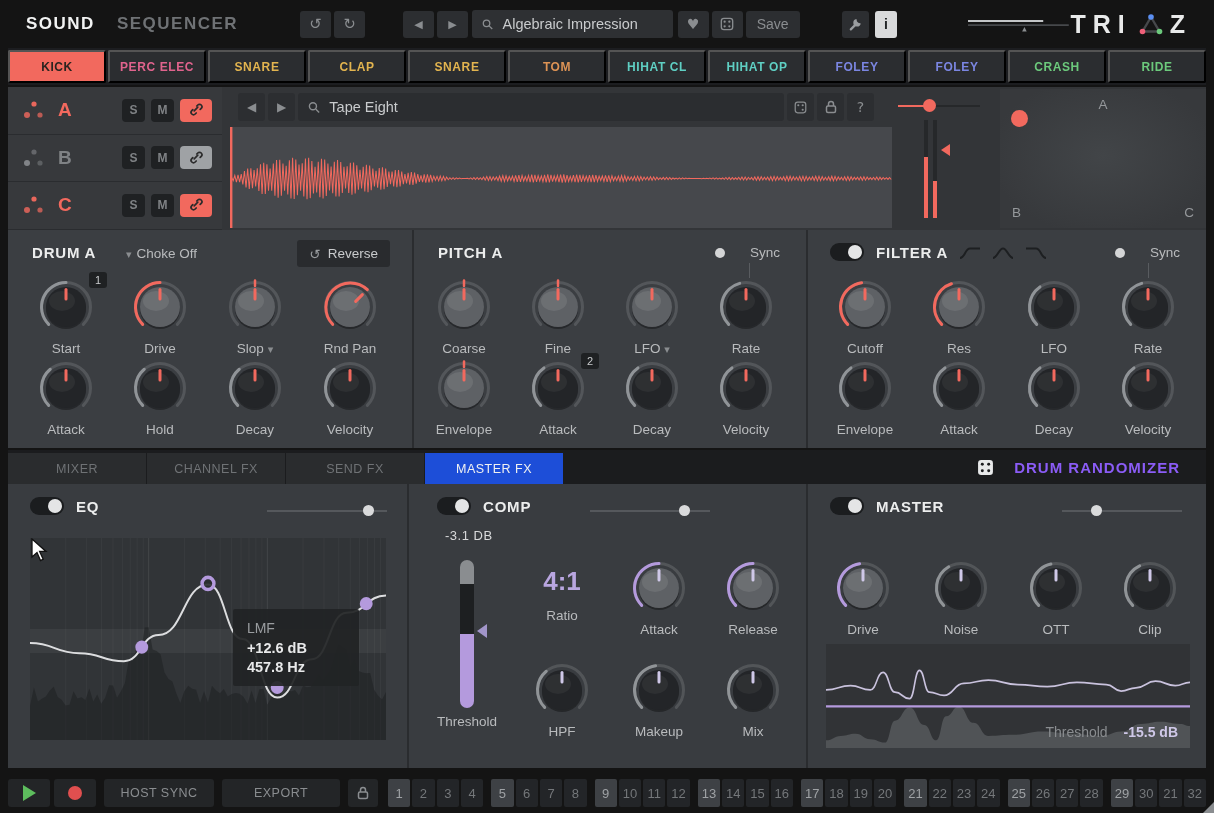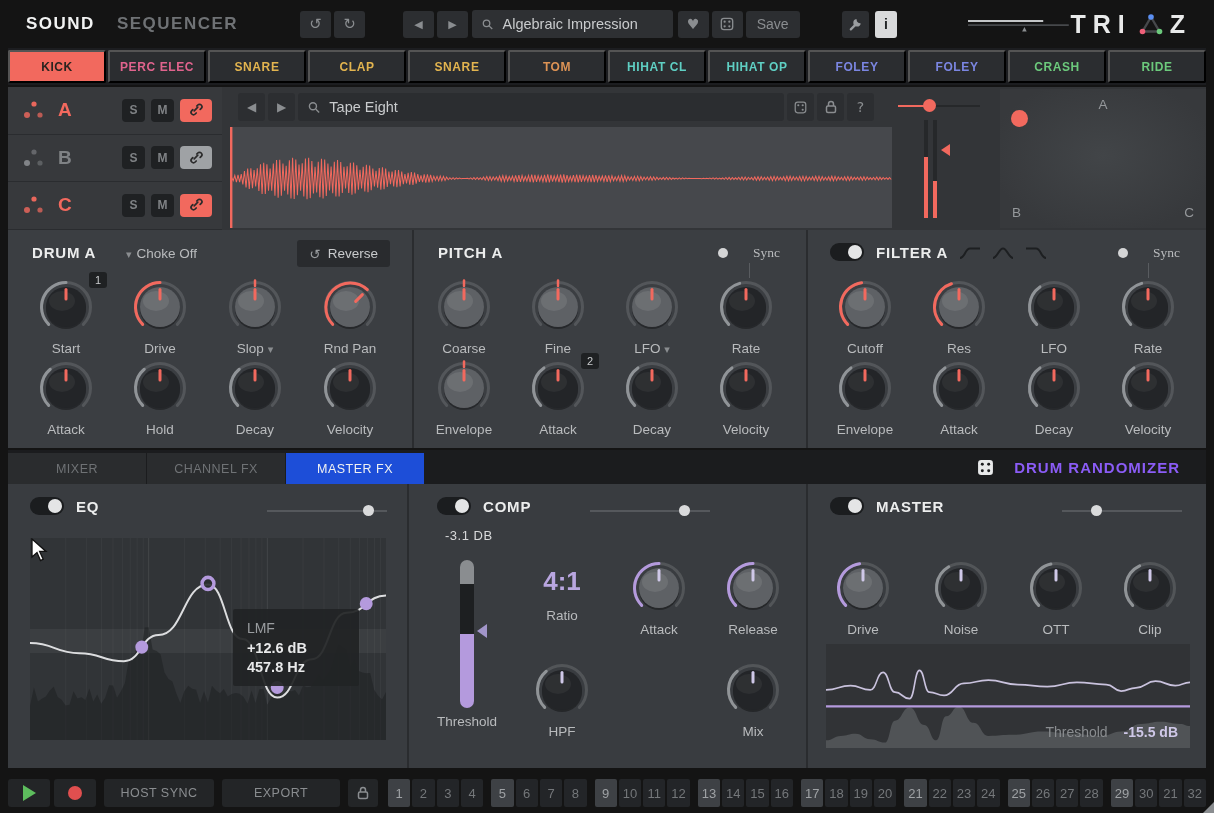--- a/index.html
+++ b/index.html
@@ -73,7 +73,7 @@
           font-family:"Liberation Sans",sans-serif;}
   .revbtn .ricon{font-family:"DejaVu Sans",sans-serif;color:#9a9da0;}
   .sync{position:absolute;right:26px;top:15px;display:flex;align-items:center;gap:25px;
-        color:#b9bbbd;font-size:13.5px;font-family:Liberation Serif, serif;}
+        color:#b9bbbd;font-size:13.5px;}
   .sdot{width:10px;height:10px;border-radius:50%;background:#d4d5d6;}
   .tie{position:absolute;width:1px;height:15px;background:#595c60;top:33px;}
   .ficons{position:absolute;left:150px;top:16px;display:flex;gap:9px;}

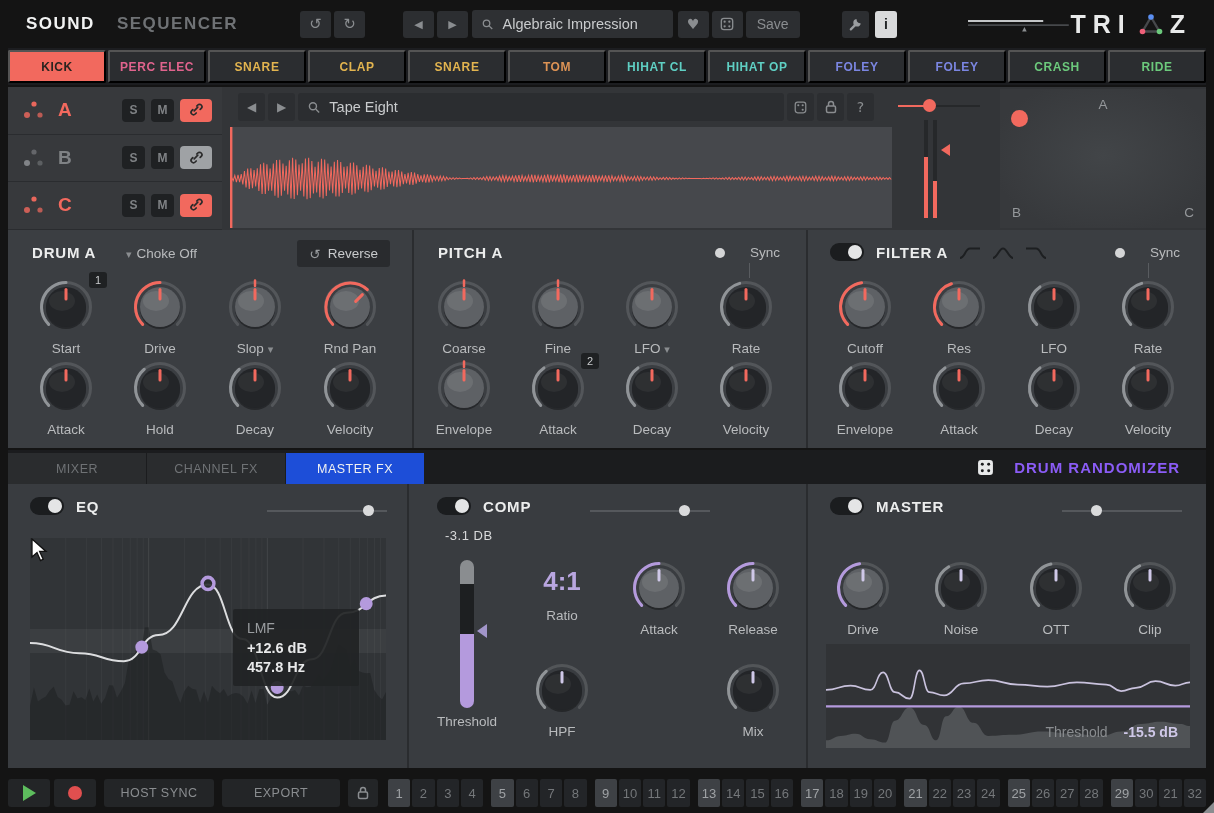--- a/index.html
+++ b/index.html
@@ -646,6 +646,7 @@
   <div class="fxtabs" id="fxtabs">
       <button class="fxtab">MIXER</button>
       <button class="fxtab">CHANNEL FX</button>
+      <button class="fxtab">SEND FX</button>
       <button class="fxtab active">MASTER FX</button>
       <div class="randomizer">
         <svg width="17" height="17" viewBox="0 0 16 16">

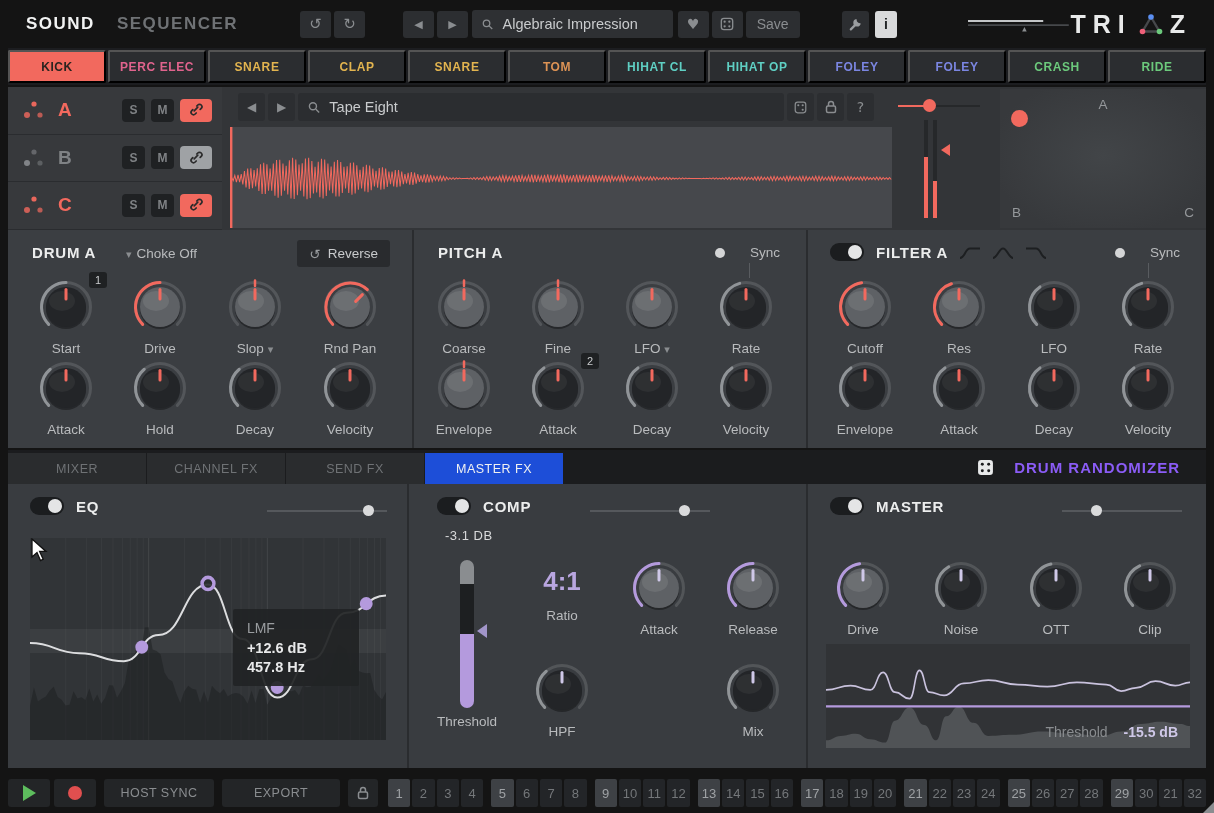--- a/index.html
+++ b/index.html
@@ -770,6 +770,17 @@
             </svg></div>
           <div class="klabel">HPF</div>
         </div>
+        <div class="knob" style="left: 207px; top: 178px;">
+          <div class="kwrap"><svg width="56" height="56" viewBox="0 0 56 56">
+              <path d="M10.68 45.32 A24.5 24.5 0 1 1 45.32 45.32" fill="none" stroke="rgba(128,132,136,.35)" stroke-width="3" stroke-linecap="round"></path>
+              <path d="M10.68 45.32 A24.5 24.5 0 0 1 24.59 3.74" fill="none" stroke="rgba(160,164,168,.8)" stroke-width="3" stroke-linecap="round"></path>
+              <circle cx="28" cy="30" r="20" fill="rgba(0,0,0,.35)"></circle>
+              <circle cx="28" cy="28" r="20" fill="#232528"></circle>
+              <ellipse cx="24" cy="22" rx="13" ry="10" fill="rgba(255,255,255,.05)"></ellipse>
+              <line x1="28" y1="20" x2="28" y2="10.5" stroke="#cfc8e8" stroke-width="3" stroke-linecap="round"></line>
+            </svg></div>
+          <div class="klabel">Makeup</div>
+        </div>
         <div class="knob" style="left: 301px; top: 178px;">
           <div class="kwrap"><svg width="56" height="56" viewBox="0 0 56 56">
               <path d="M10.68 45.32 A24.5 24.5 0 1 1 45.32 45.32" fill="none" stroke="rgba(128,132,136,.35)" stroke-width="3" stroke-linecap="round"></path>

